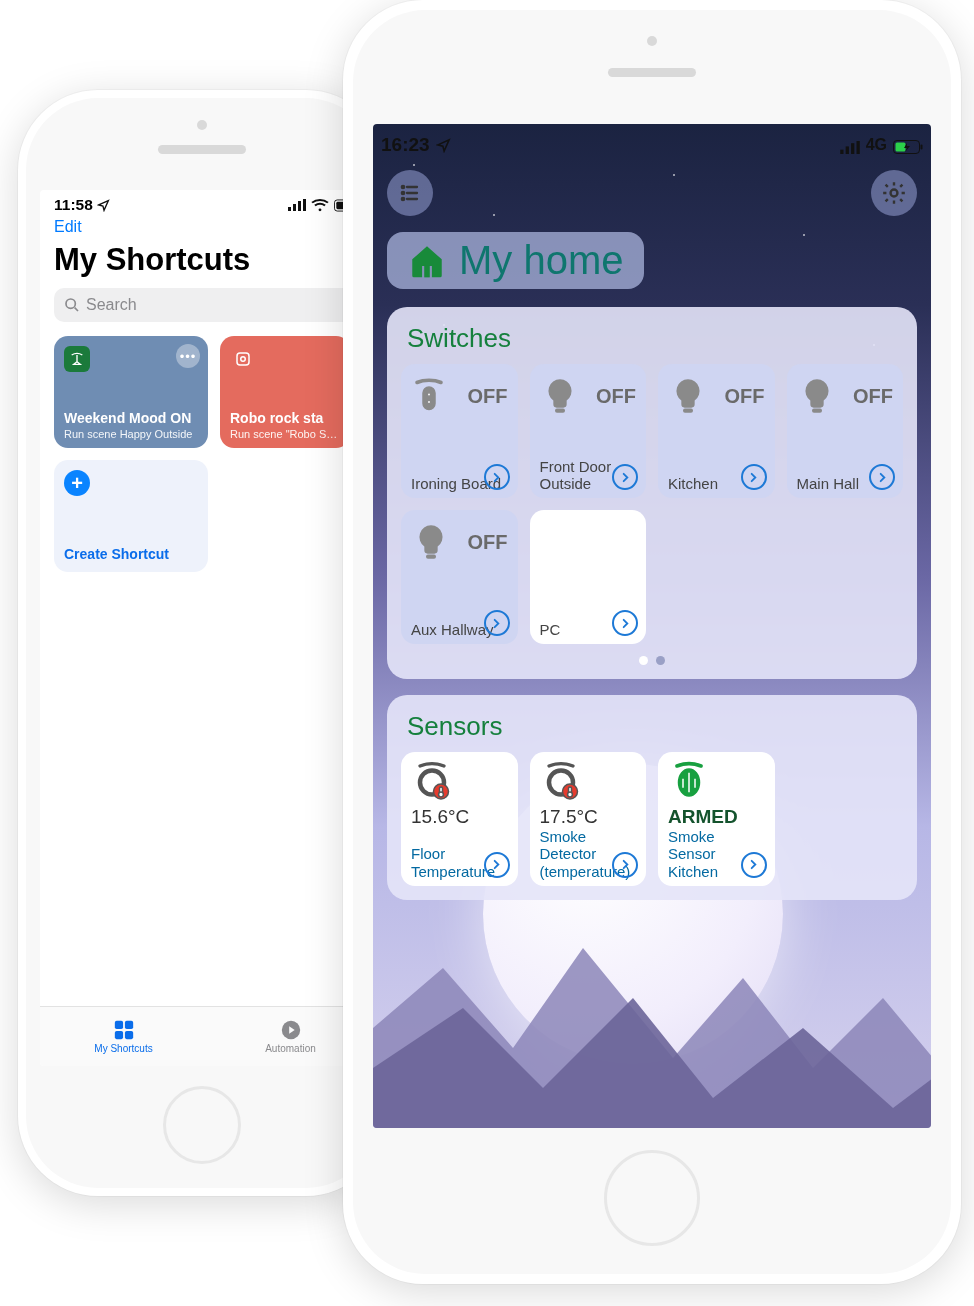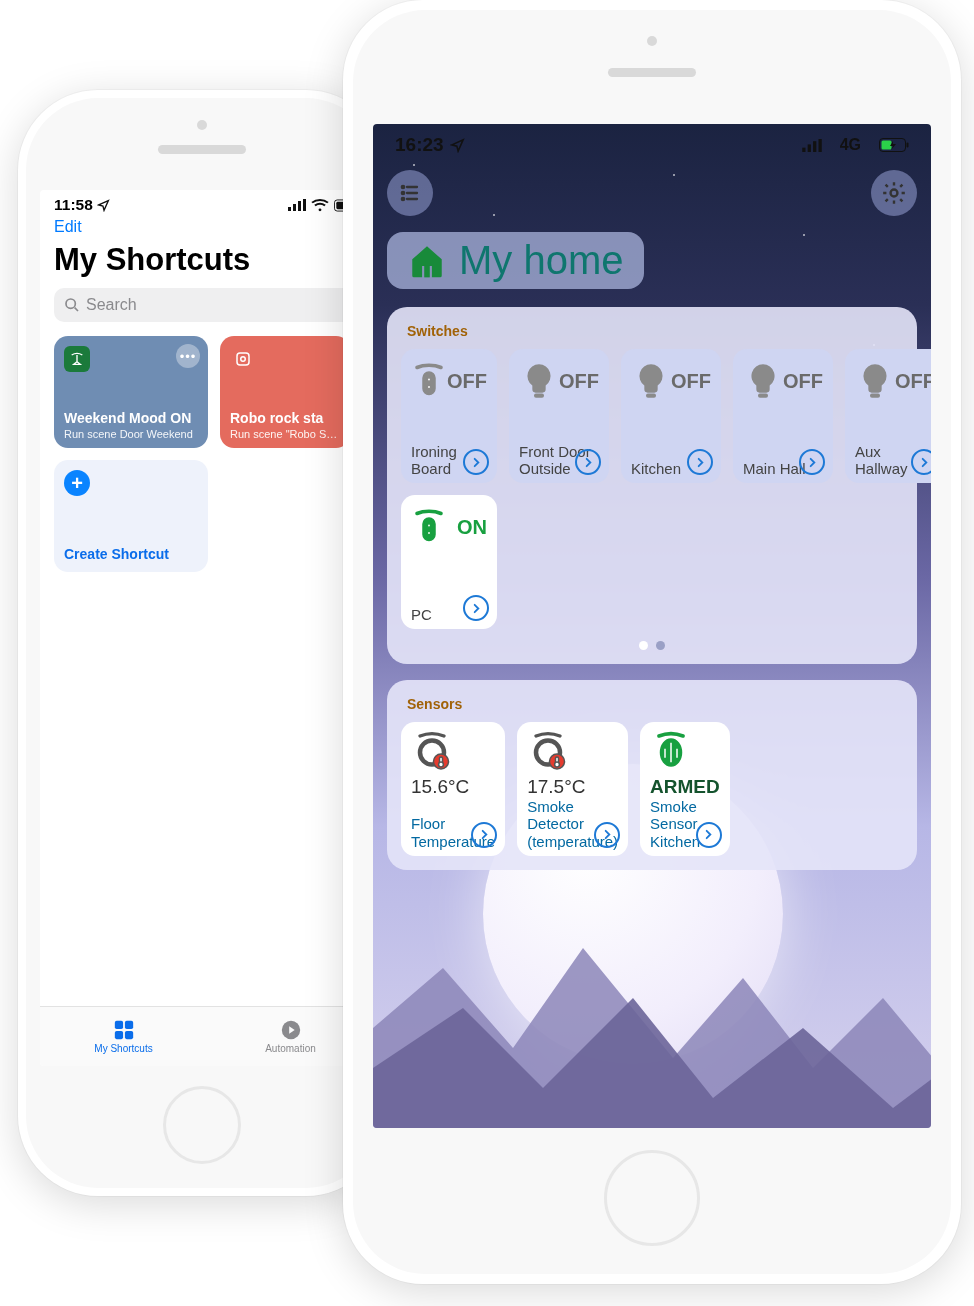--- a/index.html
+++ b/index.html
@@ -60,7 +60,7 @@
         box-shadow:0 0 60px rgba(255,255,255,.6)}
   .mountains{position:absolute;left:0;right:0;bottom:0;height:220px}
 
-  .status2{position:relative;display:flex;align-items:center;justify-content:space-between;padding:10px 22px 0;font-size:19px;font-weight:700;color:#111}
+  .status2{position:relative;display:flex;align-items:center;justify-content:space-between;padding:10px 8px 0;font-size:19px;font-weight:700;color:#111}
   .topbar{position:relative;display:flex;align-items:center;justify-content:space-between;padding:14px 14px 4px}
   .roundbtn{width:46px;height:46px;border-radius:23px;background:rgba(140,150,200,.6);display:flex;align-items:center;justify-content:center;color:#3a3a3a}
   .home-pill{position:relative;margin:12px 14px 18px;display:inline-flex;align-items:center;gap:12px;background:rgba(170,180,220,.75);border-radius:16px;padding:6px 20px}

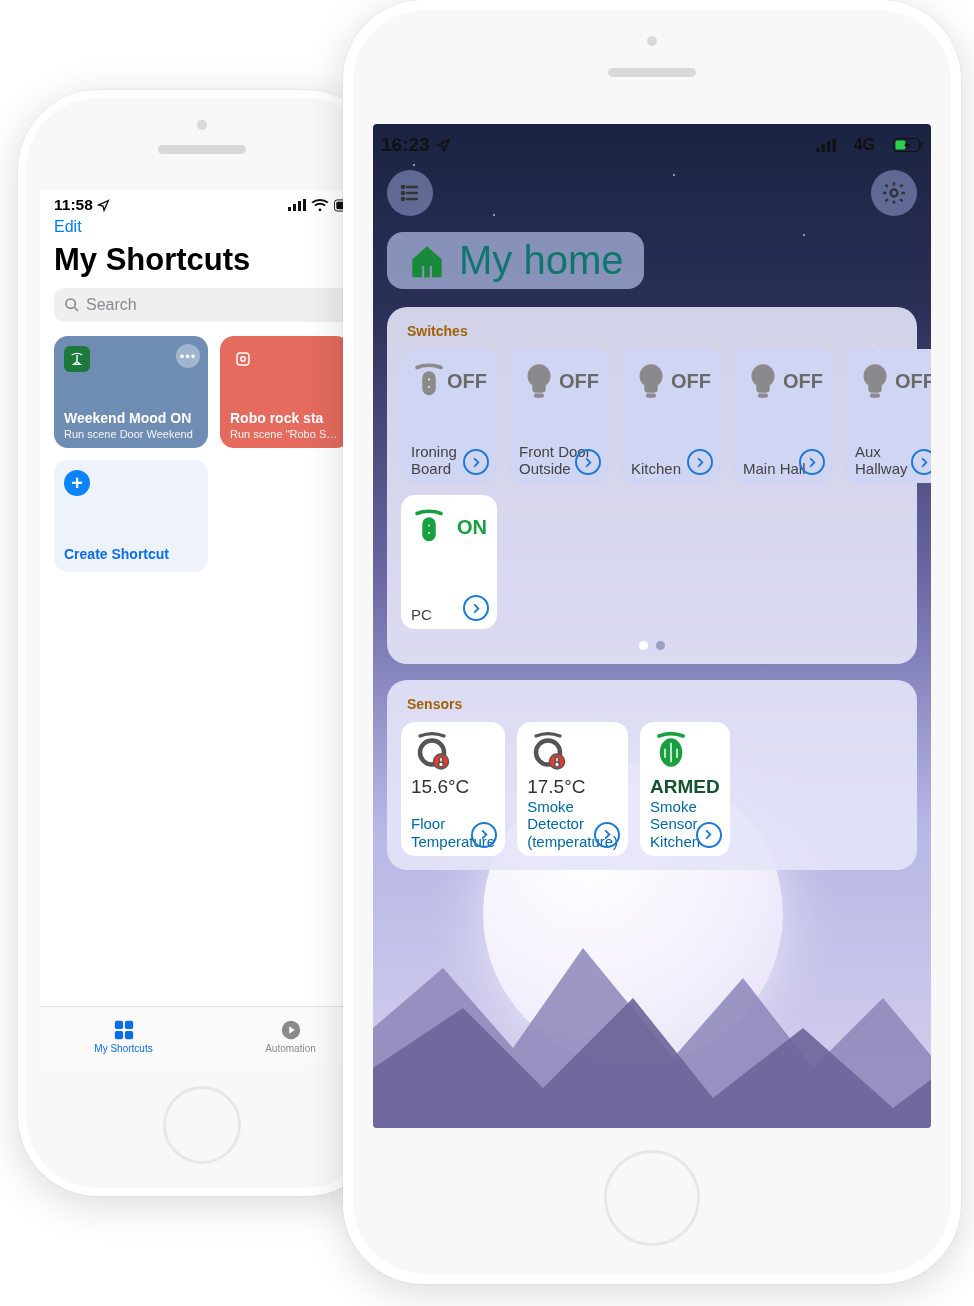--- a/index.html
+++ b/index.html
@@ -222,7 +222,7 @@
             <path d="M3 11 L21 3 L13 21 L11 13 Z"></path>
           </svg>
       </div>
-      <div style="display:flex;align-items:center;gap:18px">
+      <div style="display:flex;align-items:flex-end;gap:6px">
         <svg width="20" height="13" viewBox="0 0 18 12">
             <rect x="0" y="8" width="3" height="4" fill="#111"></rect>
             <rect x="5" y="5" width="3" height="7" fill="#111"></rect>

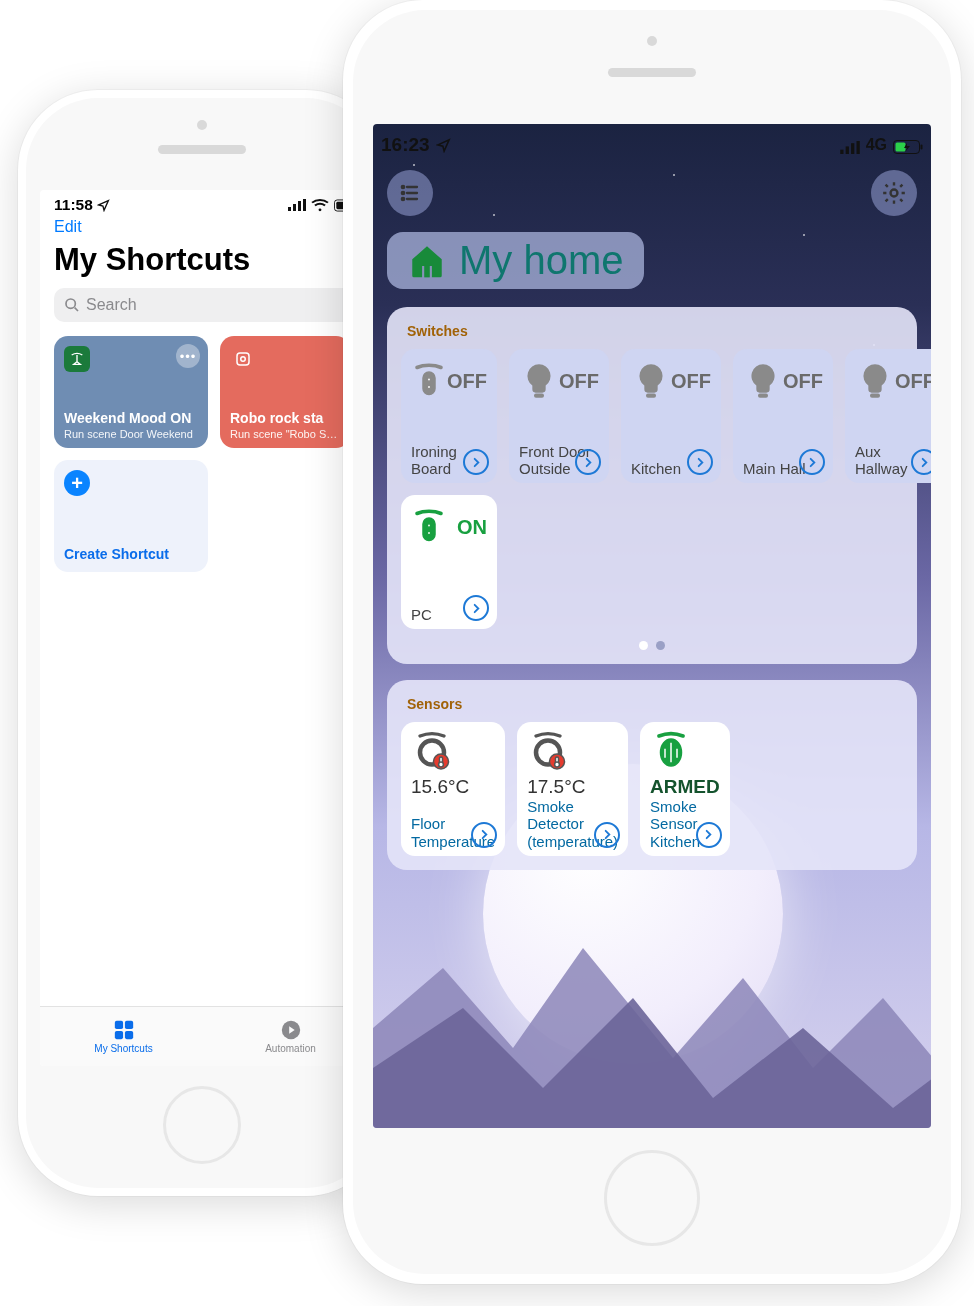--- a/index.html
+++ b/index.html
@@ -68,7 +68,7 @@
   .home-title{font-size:40px;font-weight:400;color:#0f766e}
 
   .panel{position:relative;margin:0 14px 16px;background:rgba(228,228,248,.9);border-radius:20px;padding:14px 14px 12px}
-  .panel-title{font-size:14px;font-weight:700;color:#a16207;padding:2px 6px 10px}
+  .panel-title{font-size:26px;font-weight:400;color:#15803d;padding:2px 6px 10px}
   .grid3{display:grid;grid-template-columns:repeat(5,1fr);gap:12px}
   .tile{background:#cfd5f2;border-radius:14px;padding:8px 10px 6px;display:flex;flex-direction:column;min-height:134px;position:relative}
   .tile.on{background:#fff}

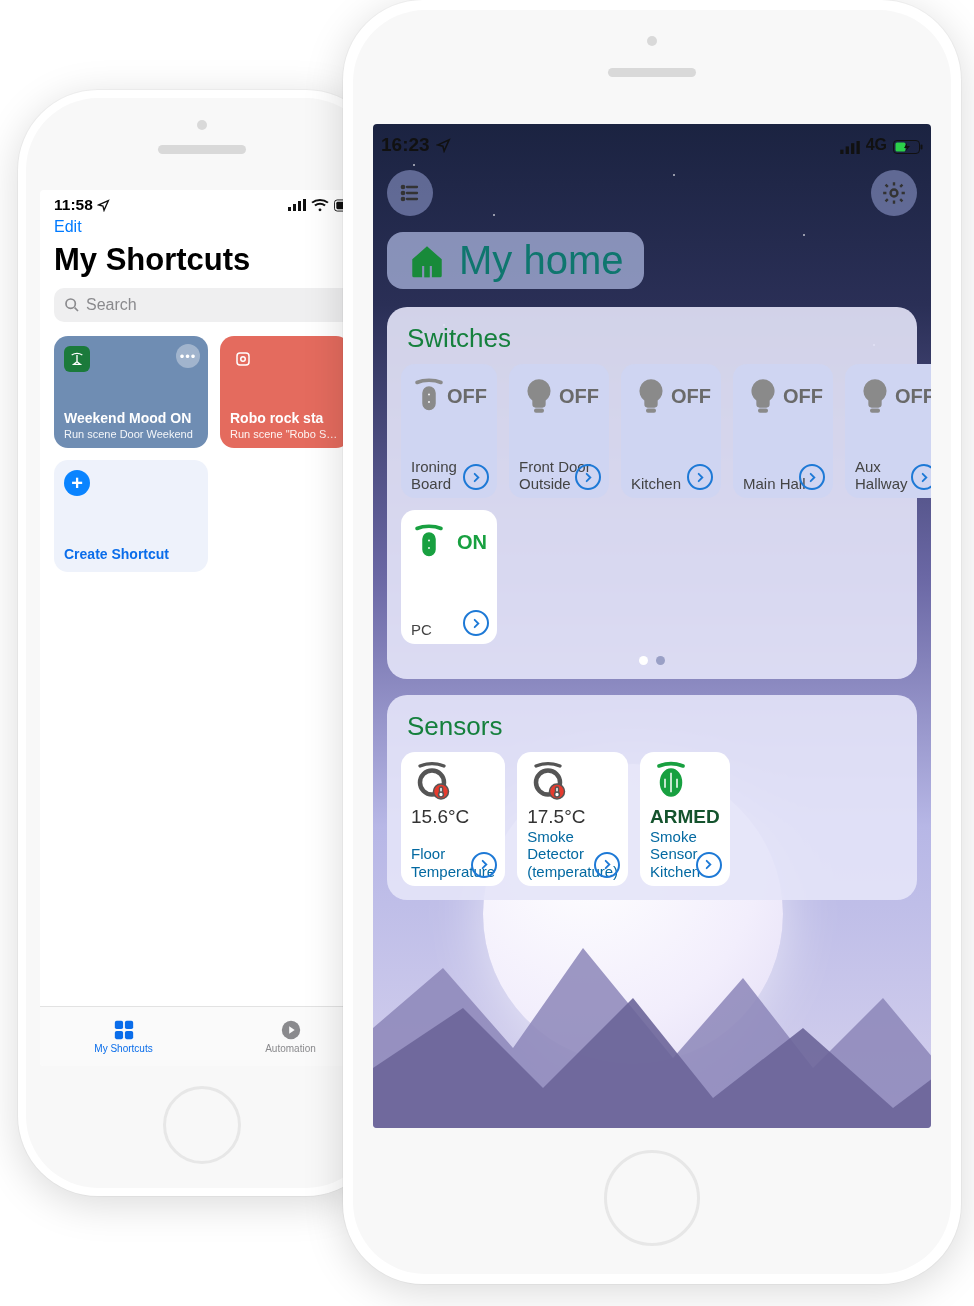--- a/index.html
+++ b/index.html
@@ -69,7 +69,7 @@
 
   .panel{position:relative;margin:0 14px 16px;background:rgba(228,228,248,.9);border-radius:20px;padding:14px 14px 12px}
   .panel-title{font-size:26px;font-weight:400;color:#15803d;padding:2px 6px 10px}
-  .grid3{display:grid;grid-template-columns:repeat(5,1fr);gap:12px}
+  .grid3{display:grid;grid-template-columns:repeat(4,1fr);gap:12px}
   .tile{background:#cfd5f2;border-radius:14px;padding:8px 10px 6px;display:flex;flex-direction:column;min-height:134px;position:relative}
   .tile.on{background:#fff}
   .tile .row{display:flex;align-items:center;justify-content:space-between}

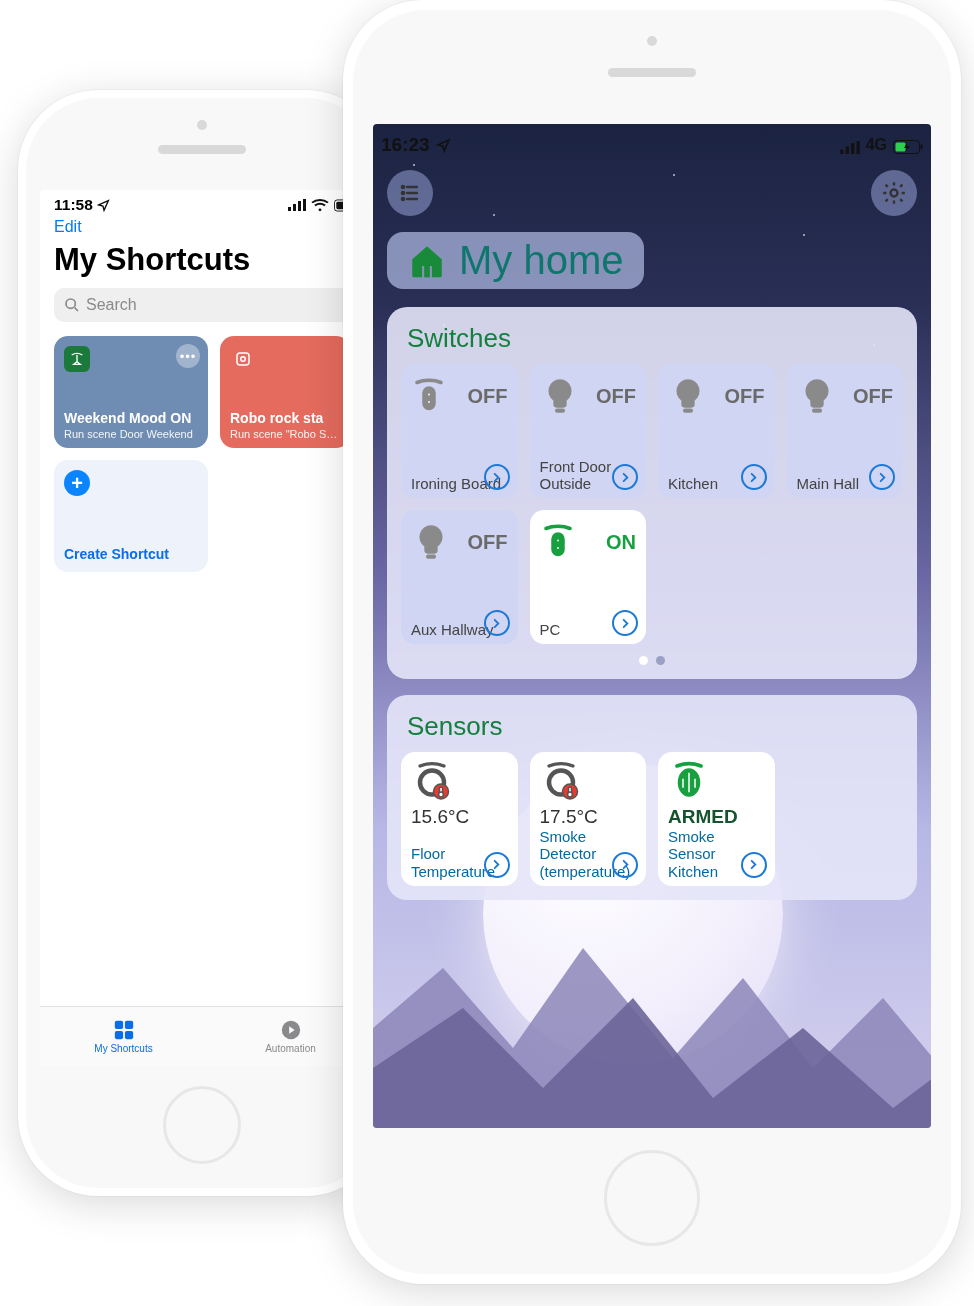--- a/index.html
+++ b/index.html
@@ -149,7 +149,7 @@
         <div class="sc-dots">•••</div>
         <div>
           <div class="sc-title">Weekend Mood ON</div>
-          <div class="sc-sub">Run scene Door Weekend</div>
+          <div class="sc-sub">Run scene Happy Outside</div>
         </div>
       </div>
 

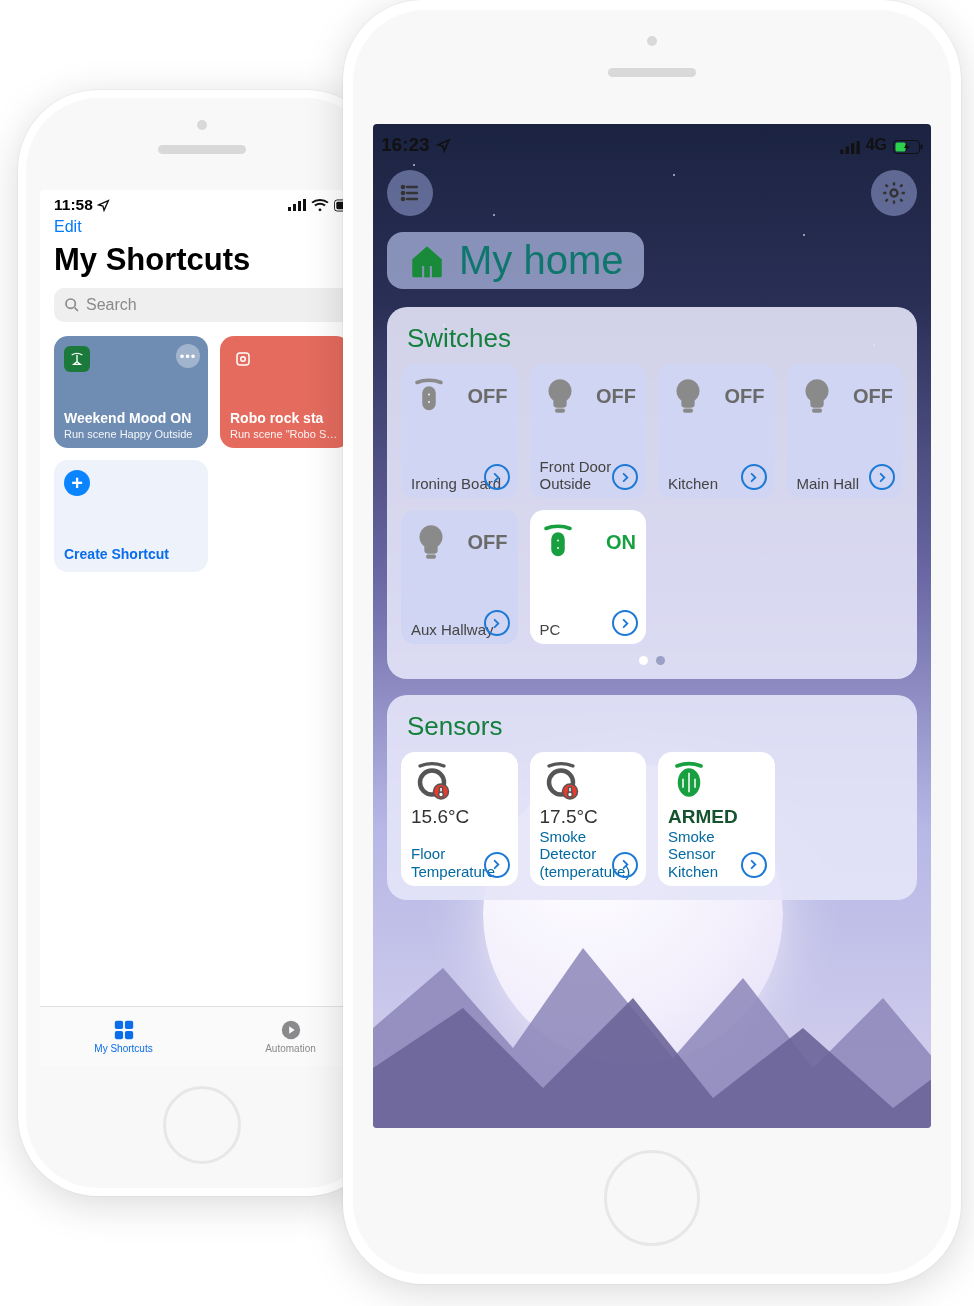--- a/index.html
+++ b/index.html
@@ -341,12 +341,6 @@
             </div>
           </div>
           <div class="tile on">
-            <div class="row">
-              <svg class="plugicon" viewBox="0 0 24 24" fill="#18a040" stroke="#18a040">
-                <use href="#i-plug"></use>
-              </svg>
-              <span class="state">ON</span>
-            </div>
             <div class="label">PC</div>
             <div class="chev">
               <svg width="11" height="11" viewBox="0 0 24 24" fill="none" stroke="#1d79d6" stroke-width="4" stroke-linecap="round">

